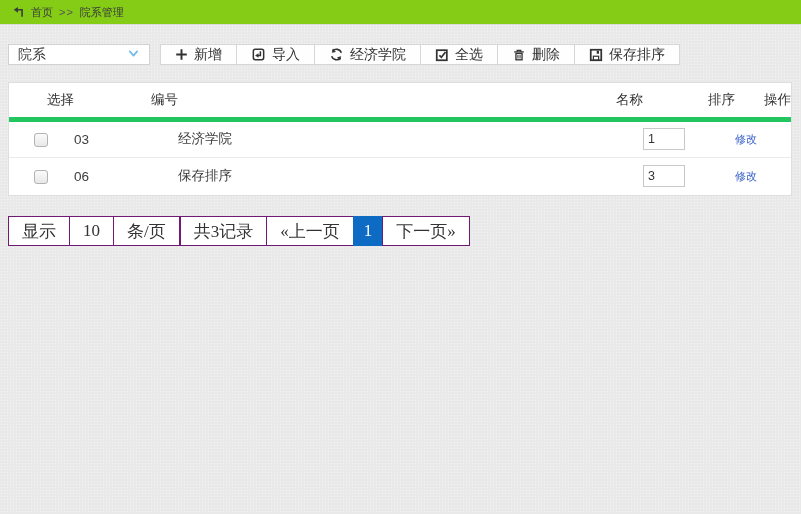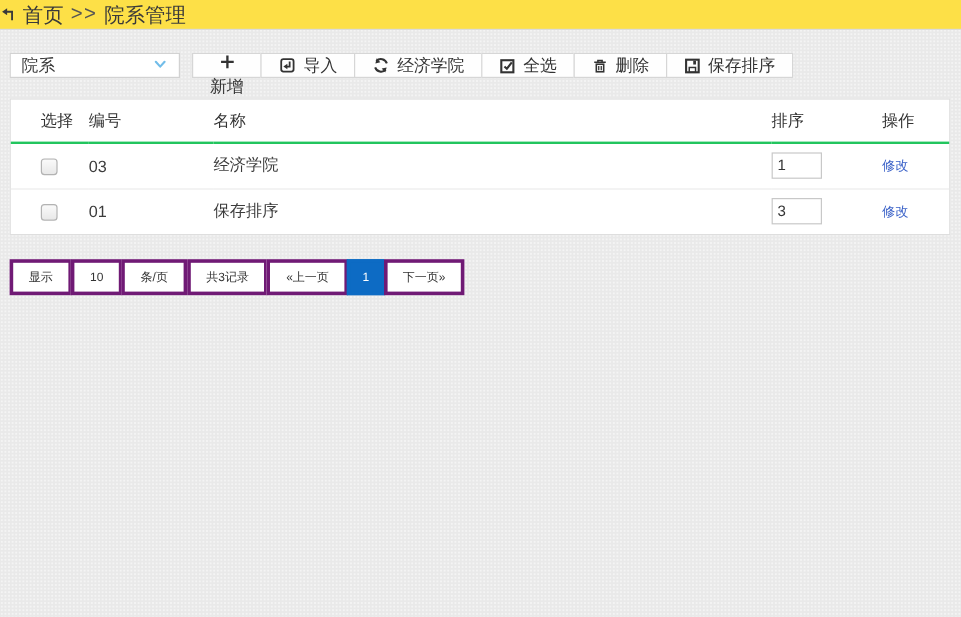--- a/index.html
+++ b/index.html
@@ -15,12 +15,12 @@
   
   .breadcrumb-bar {
     height: 25px;
-    background: #fde047;
+    background: #84cc16;
     border-bottom: 1px solid #dbdbdb;
     display: flex;
     align-items: center;
-    padding: 0 0;
-    font-size: 17px;
+    padding: 0 12px;
+    font-size: 11px;
     color: #3a3a3a;
   }
   .breadcrumb-bar .icon { display: inline-flex; margin-right: 5px; }

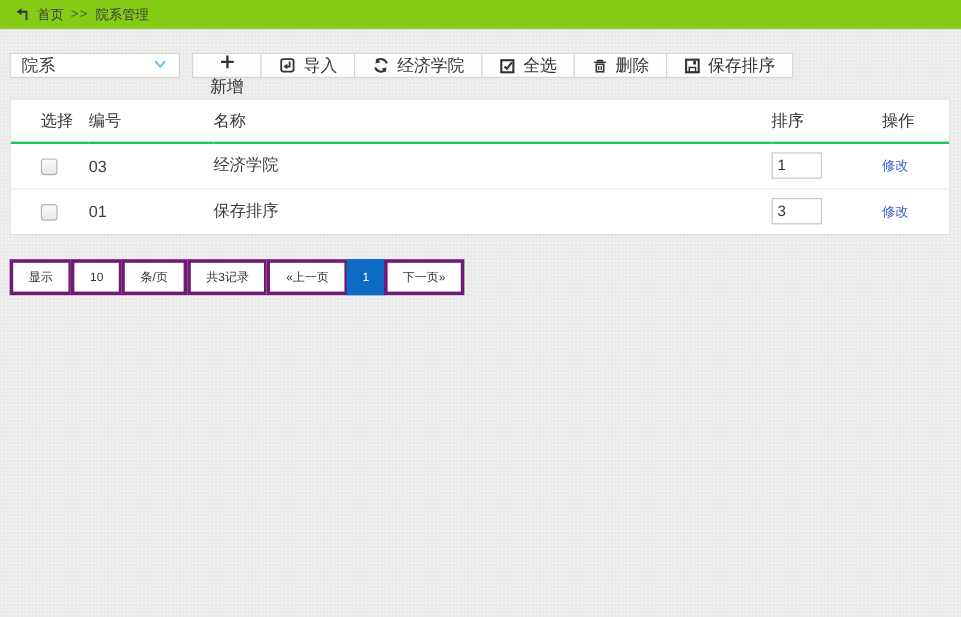--- a/index.html
+++ b/index.html
@@ -41,7 +41,7 @@
     font-size: 14px; color: #333; cursor: pointer; white-space: nowrap;
     font-family: inherit;
   }
-  .tb-btn:first-child { margin-left: 0; flex-direction: column; }
+  .tb-btn:first-child { margin-left: 0; }
   .tb-btn .icon { display: inline-flex; }
   
   .table-card {

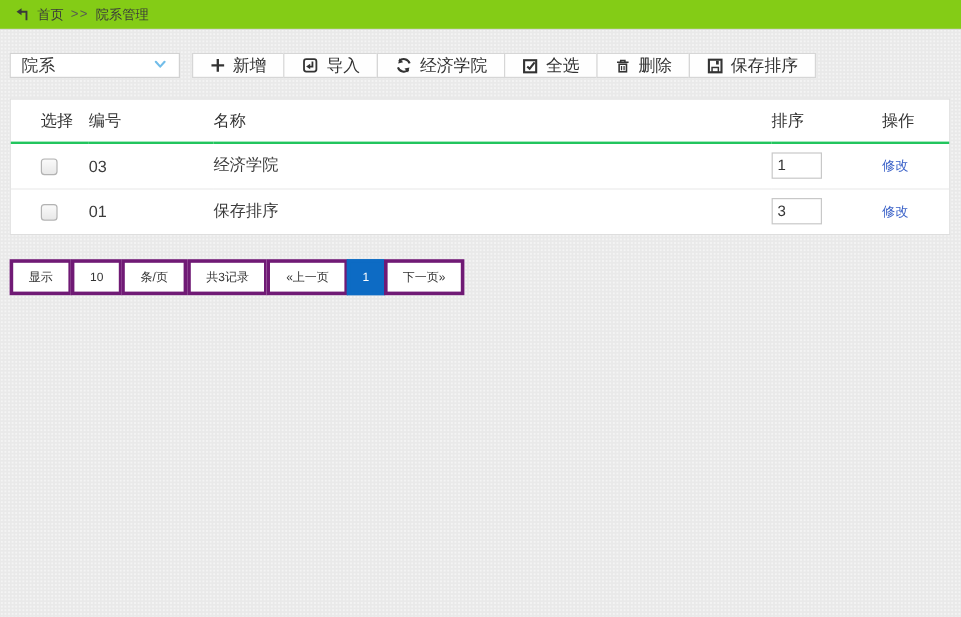--- a/index.html
+++ b/index.html
@@ -52,8 +52,8 @@
   }
   table { width: 100%; border-collapse: collapse; table-layout: fixed; font-size: 13.5px; }
   thead th {
-    height: 36px; text-align: left; font-weight: normal;
-    color: #333; border-bottom: 2px solid #22c55e;
+    height: 36px; text-align: right; font-weight: normal;
+    color: #333; border-bottom: 5px solid #22c55e;
   }
   tbody td { height: 38px; border-bottom: 1px solid #ebebeb; }
   tbody tr:last-child td { border-bottom: none; }

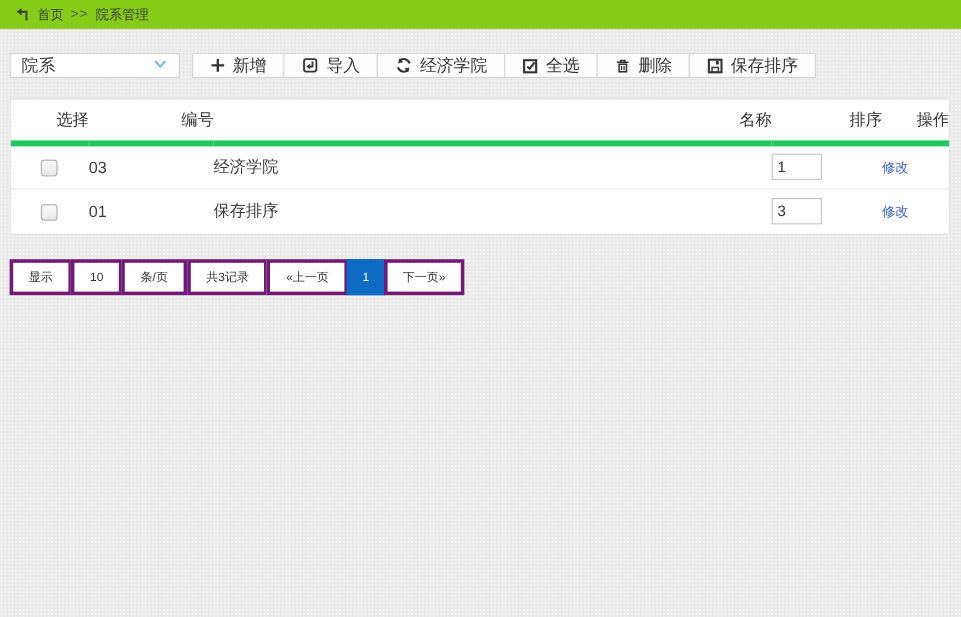--- a/index.html
+++ b/index.html
@@ -205,7 +205,7 @@
       </tr>
       <tr>
         <td class="cell-pad"><input type="checkbox" class="checkbox" style=""></td>
-        <td>01</td>
+        <td>06</td>
         <td>保存排序</td>
         <td><input class="sort-input" value="3" style=""></td>
         <td><a class="modify-link" style="color: rgb(59, 98, 200);">修改</a></td>

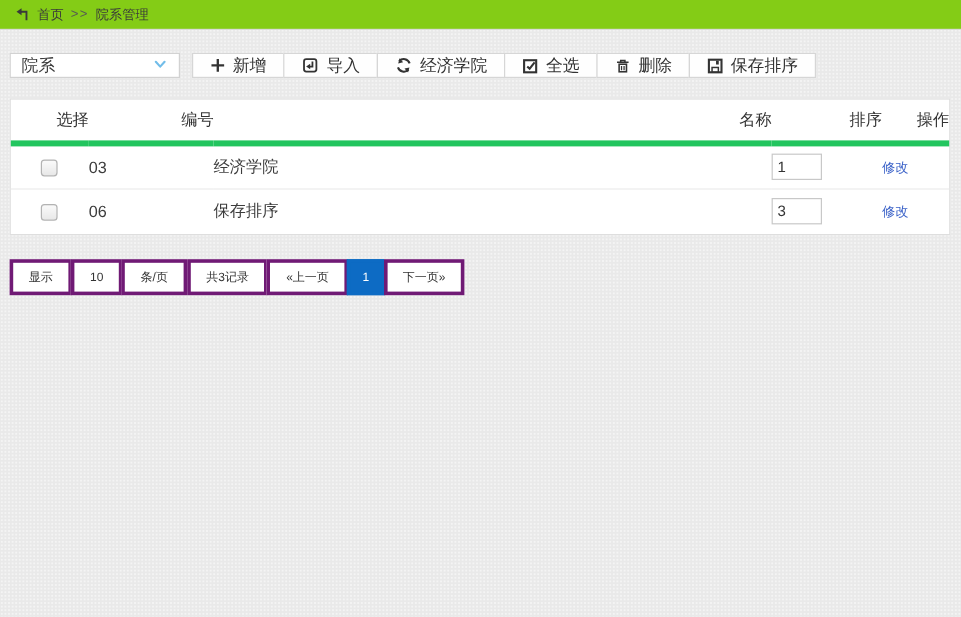--- a/index.html
+++ b/index.html
@@ -77,8 +77,8 @@
   .pager-group + .pager-group { }
   .pg-seg {
     height: 30px; display: flex; align-items: center; justify-content: center;
-    background: #fff; border: 3px solid #701a75; margin-left: -1px;
-    padding: 0 13px; font-size: 10px; color: #333; cursor: pointer; white-space: nowrap;
+    background: #fff; border: 1px solid #701a75; margin-left: -1px;
+    padding: 0 13px; font-size: 17px; color: #333; cursor: pointer; white-space: nowrap; font-family: Liberation Serif, serif;
   }
   .pager-group .pg-seg:first-child { margin-left: 0; }
   .pg-seg.static { cursor: default; }

